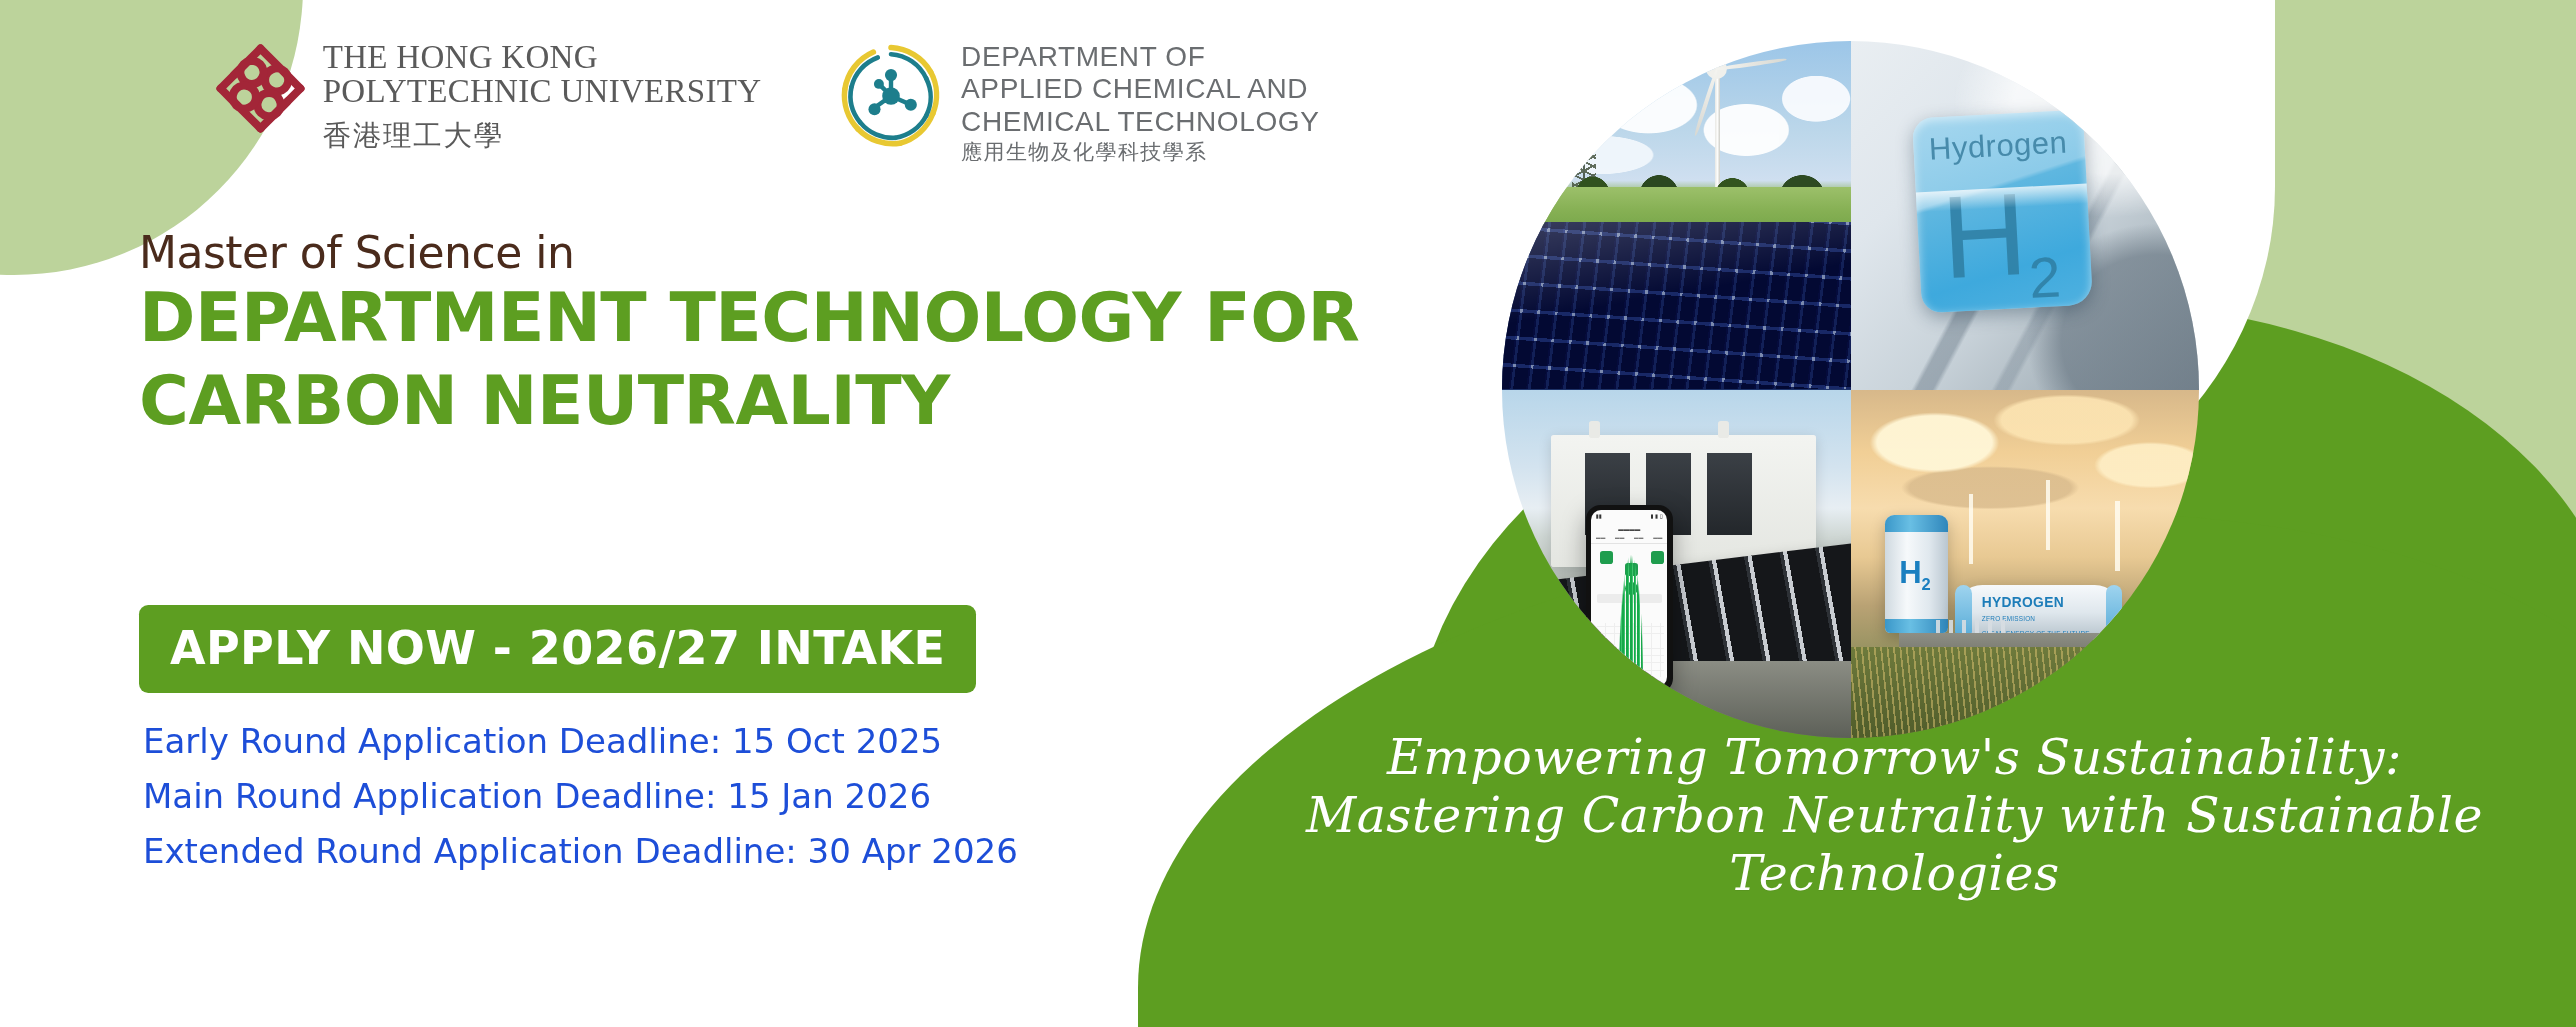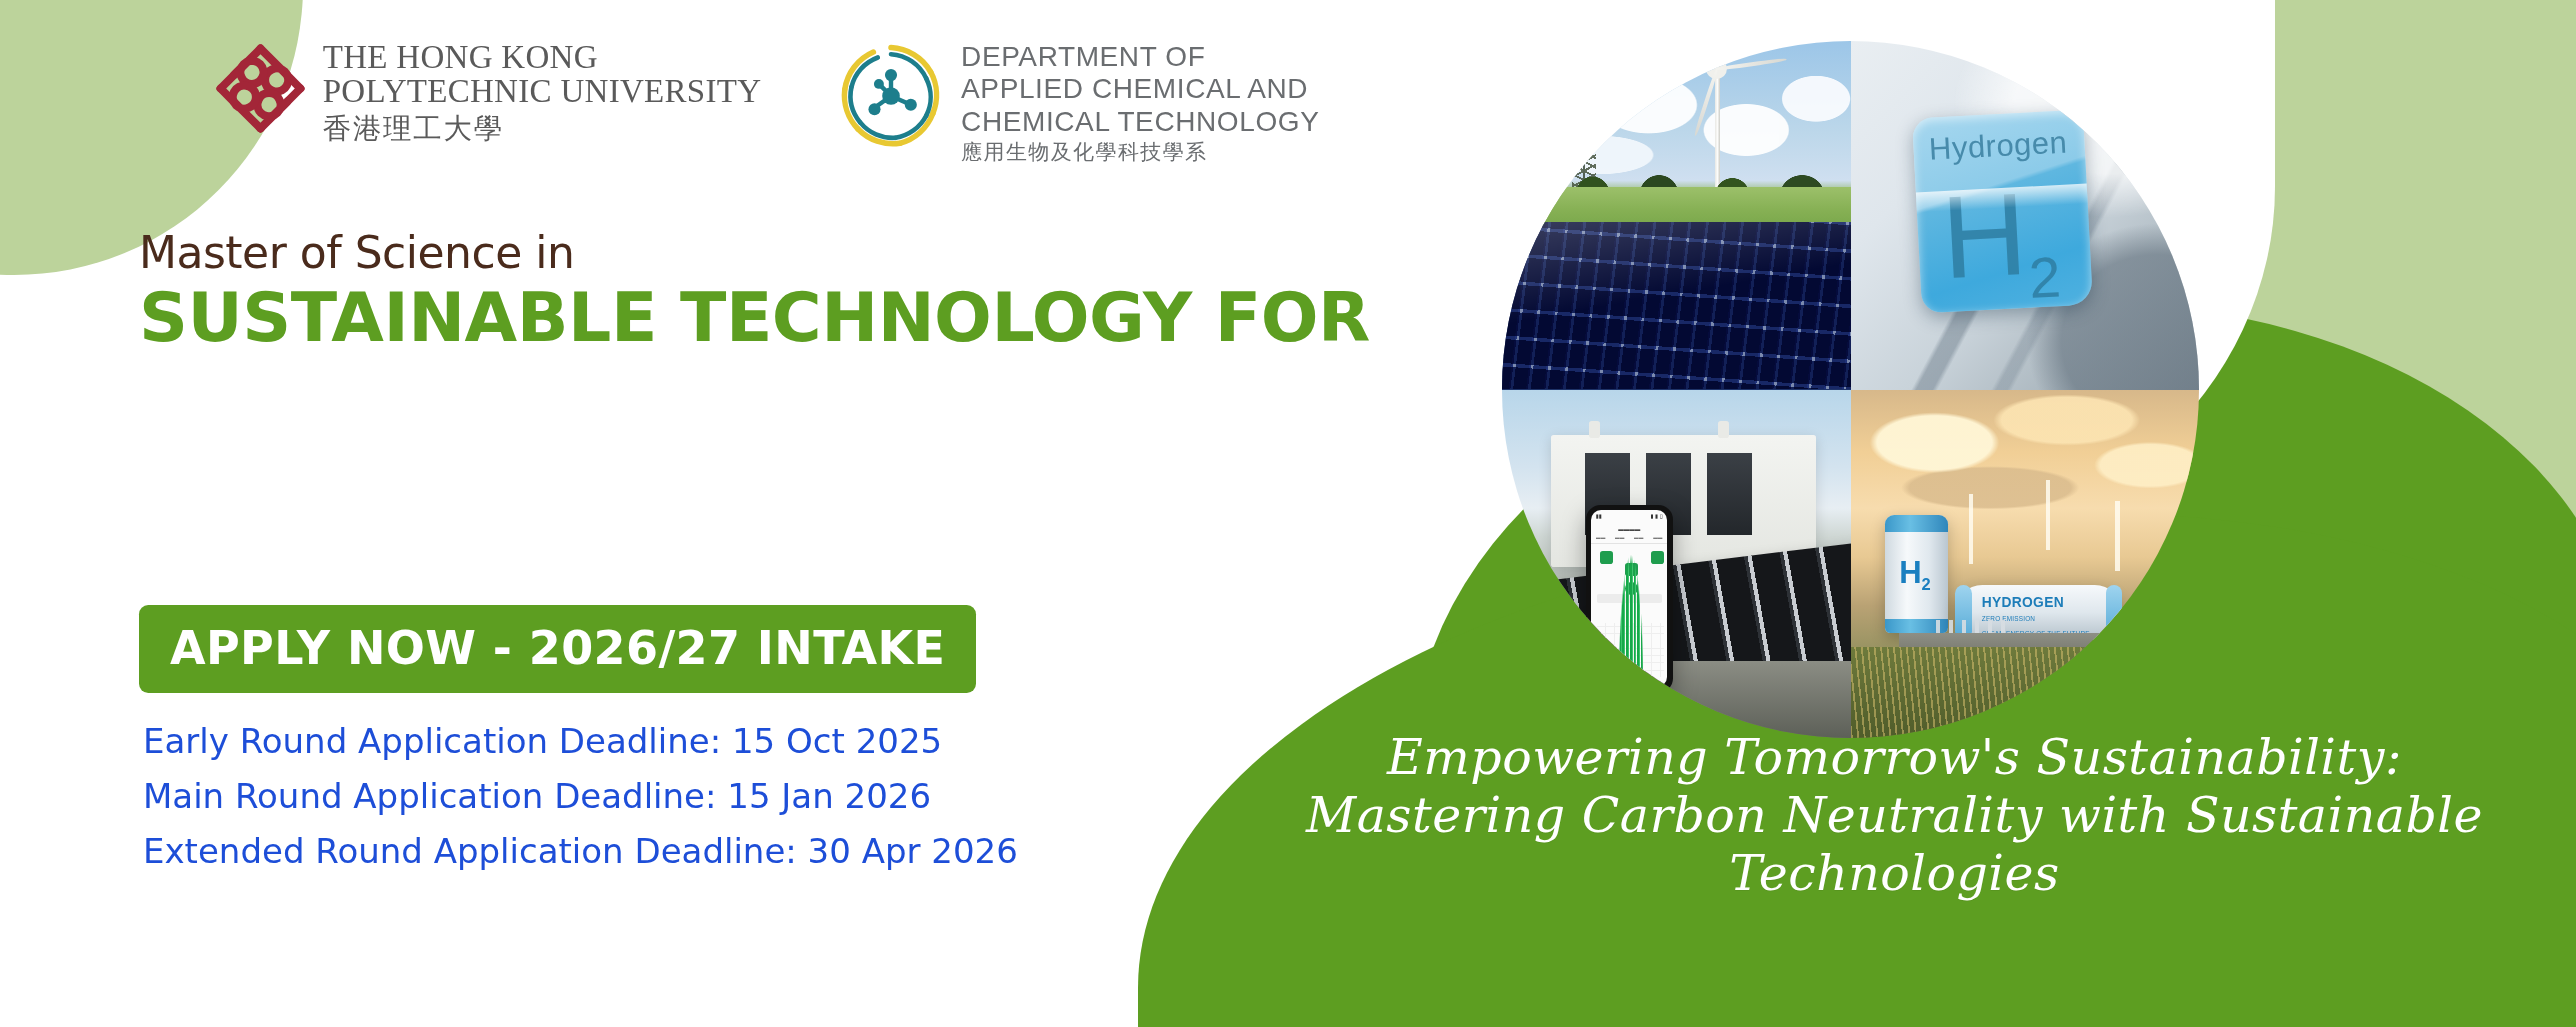--- a/index.html
+++ b/index.html
@@ -192,7 +192,7 @@
   #polyu-text{line-height:1.02;}
   #polyu-text .l1,#polyu-text .l2{
     font-family:"Liberation Serif",serif;color:#5a5a5a;font-size:33px;letter-spacing:0.3px;white-space:nowrap;}
-  #polyu-text .l3{font-family:"DejaVu Sans",sans-serif;color:#5a5a5a;font-size:28.4px;letter-spacing:1.8px;margin-top:7px;white-space:nowrap;}
+  #polyu-text .l3{font-family:"DejaVu Sans",sans-serif;color:#5a5a5a;font-size:28.4px;letter-spacing:1.8px;margin-top:14px;white-space:nowrap;}
 
   #abct-mark{width:110px;height:110px;flex:0 0 auto;}
   #abct-text{line-height:1.16;font-family:"Liberation Sans",sans-serif;color:#6a6d70;}

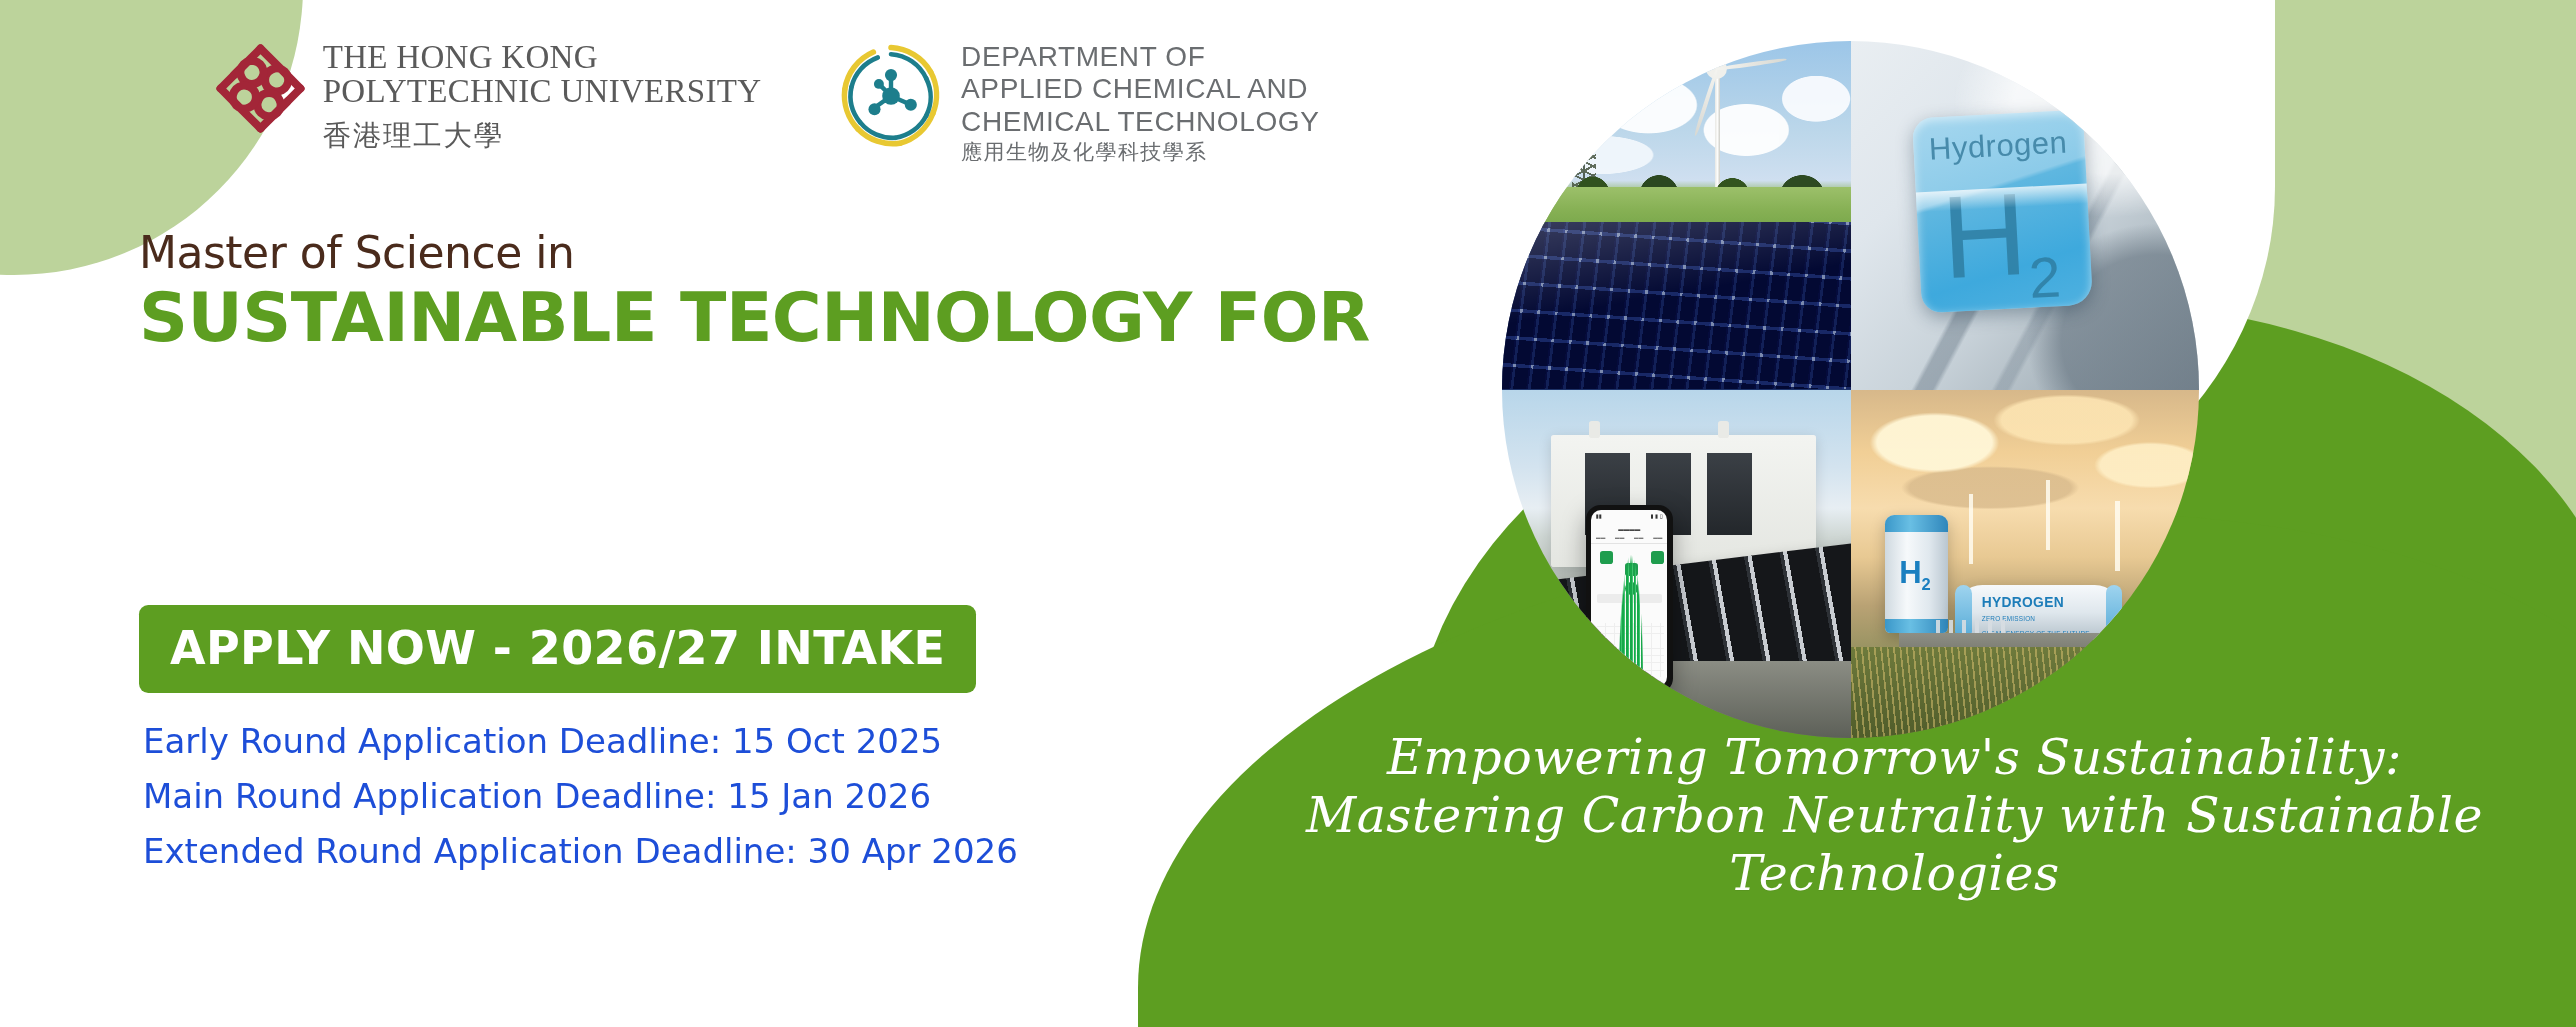--- a/index.html
+++ b/index.html
@@ -391,7 +391,7 @@
 
   <div id="headline">
     <div id="title-line1">Master of Science in</div>
-    <div id="title-line2">SUSTAINABLE TECHNOLOGY FOR</div>
+    <div id="title-line2">DEPARTMENT TECHNOLOGY FOR</div>
   </div>
 
   <button id="apply-button">APPLY NOW - 2026/27 INTAKE</button>

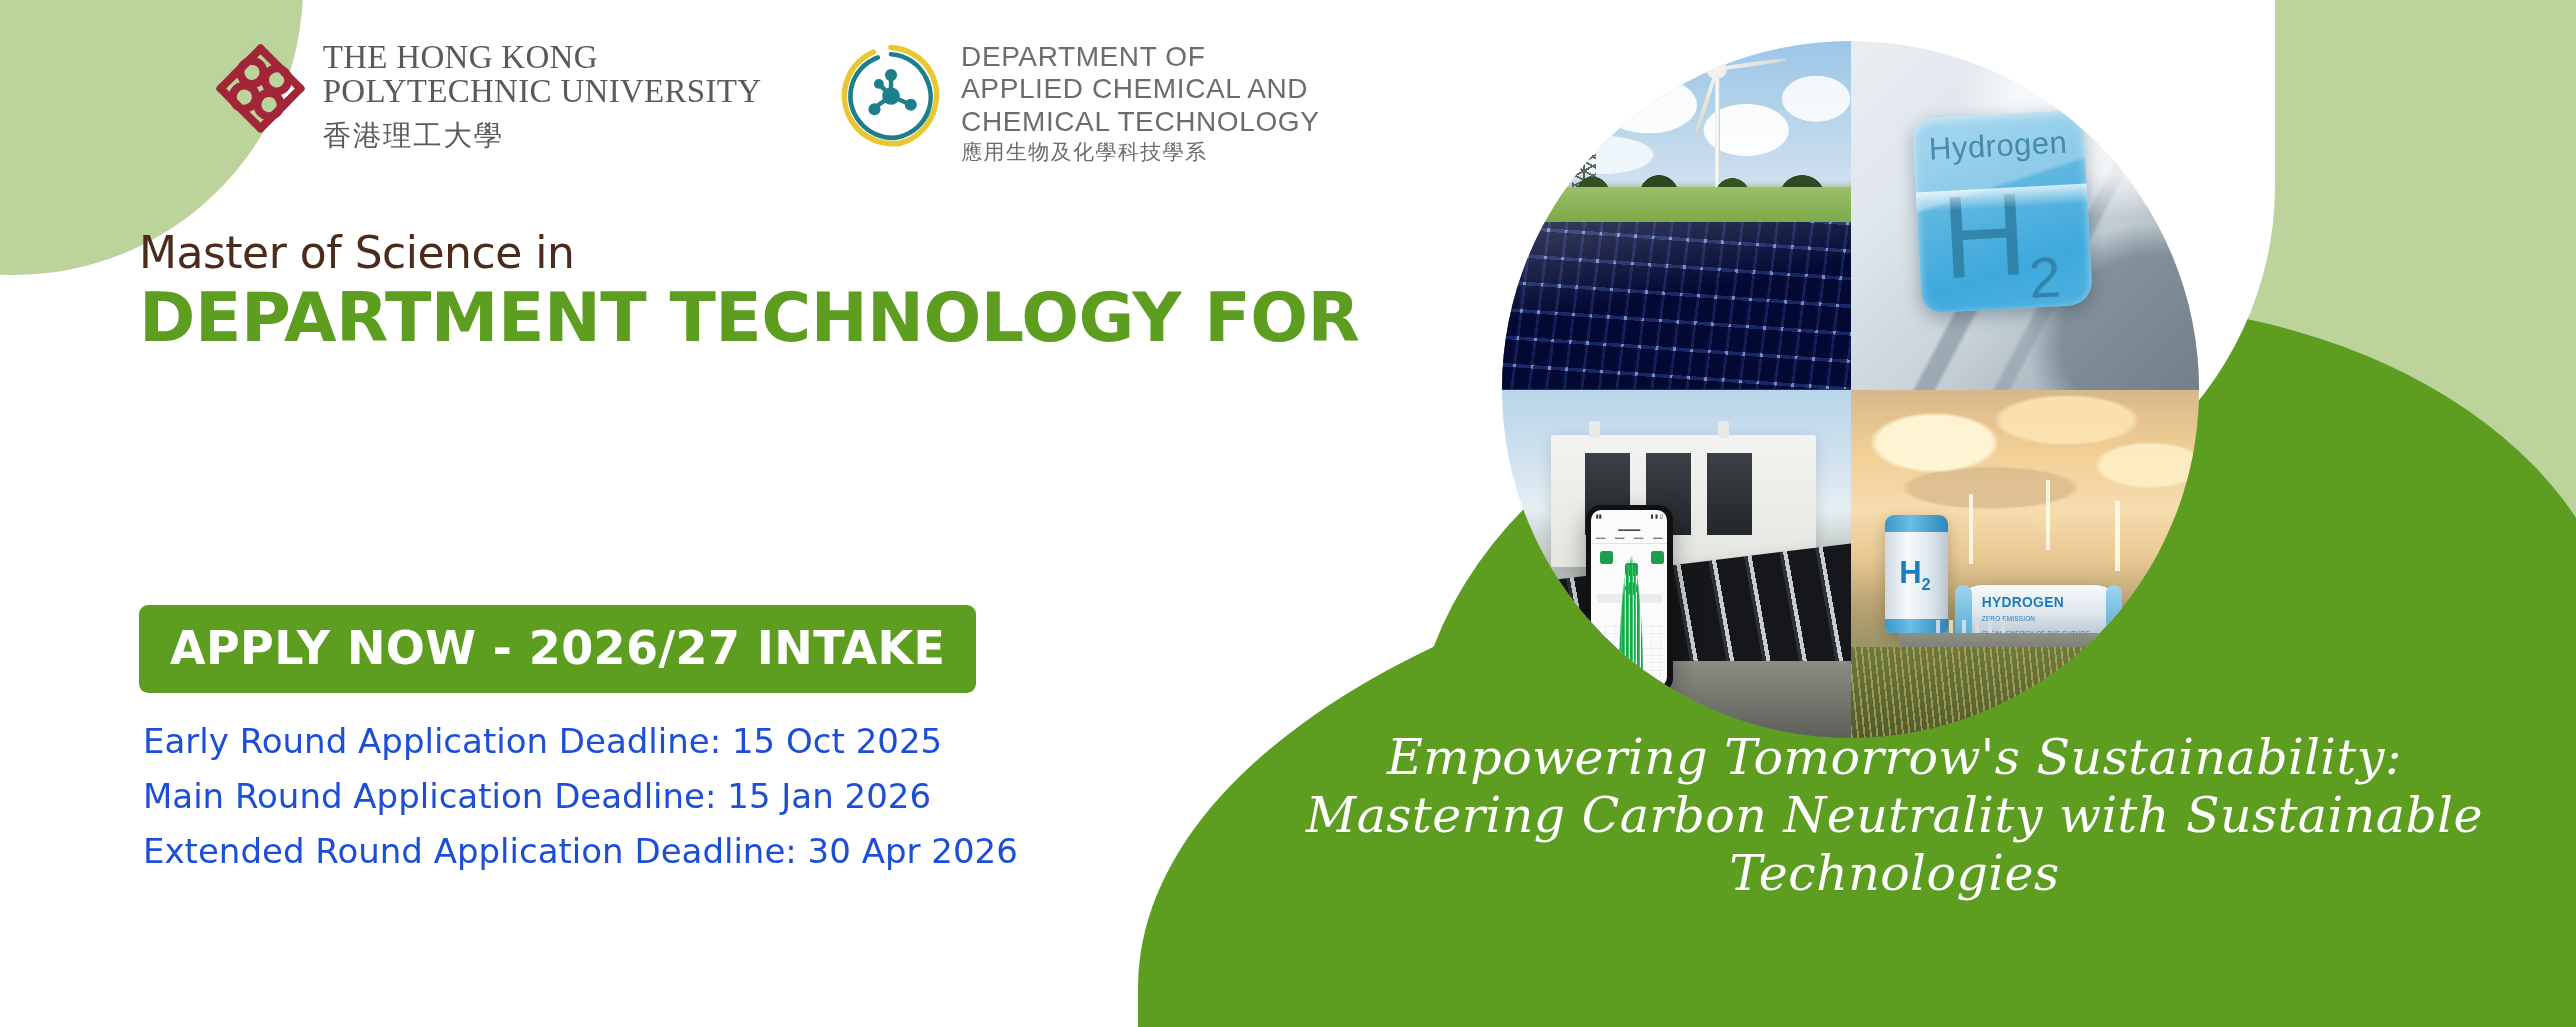--- a/index.html
+++ b/index.html
@@ -392,6 +392,7 @@
   <div id="headline">
     <div id="title-line1">Master of Science in</div>
     <div id="title-line2">DEPARTMENT TECHNOLOGY FOR</div>
+    <div id="title-line3">CARBON NEUTRALITY</div>
   </div>
 
   <button id="apply-button">APPLY NOW - 2026/27 INTAKE</button>

